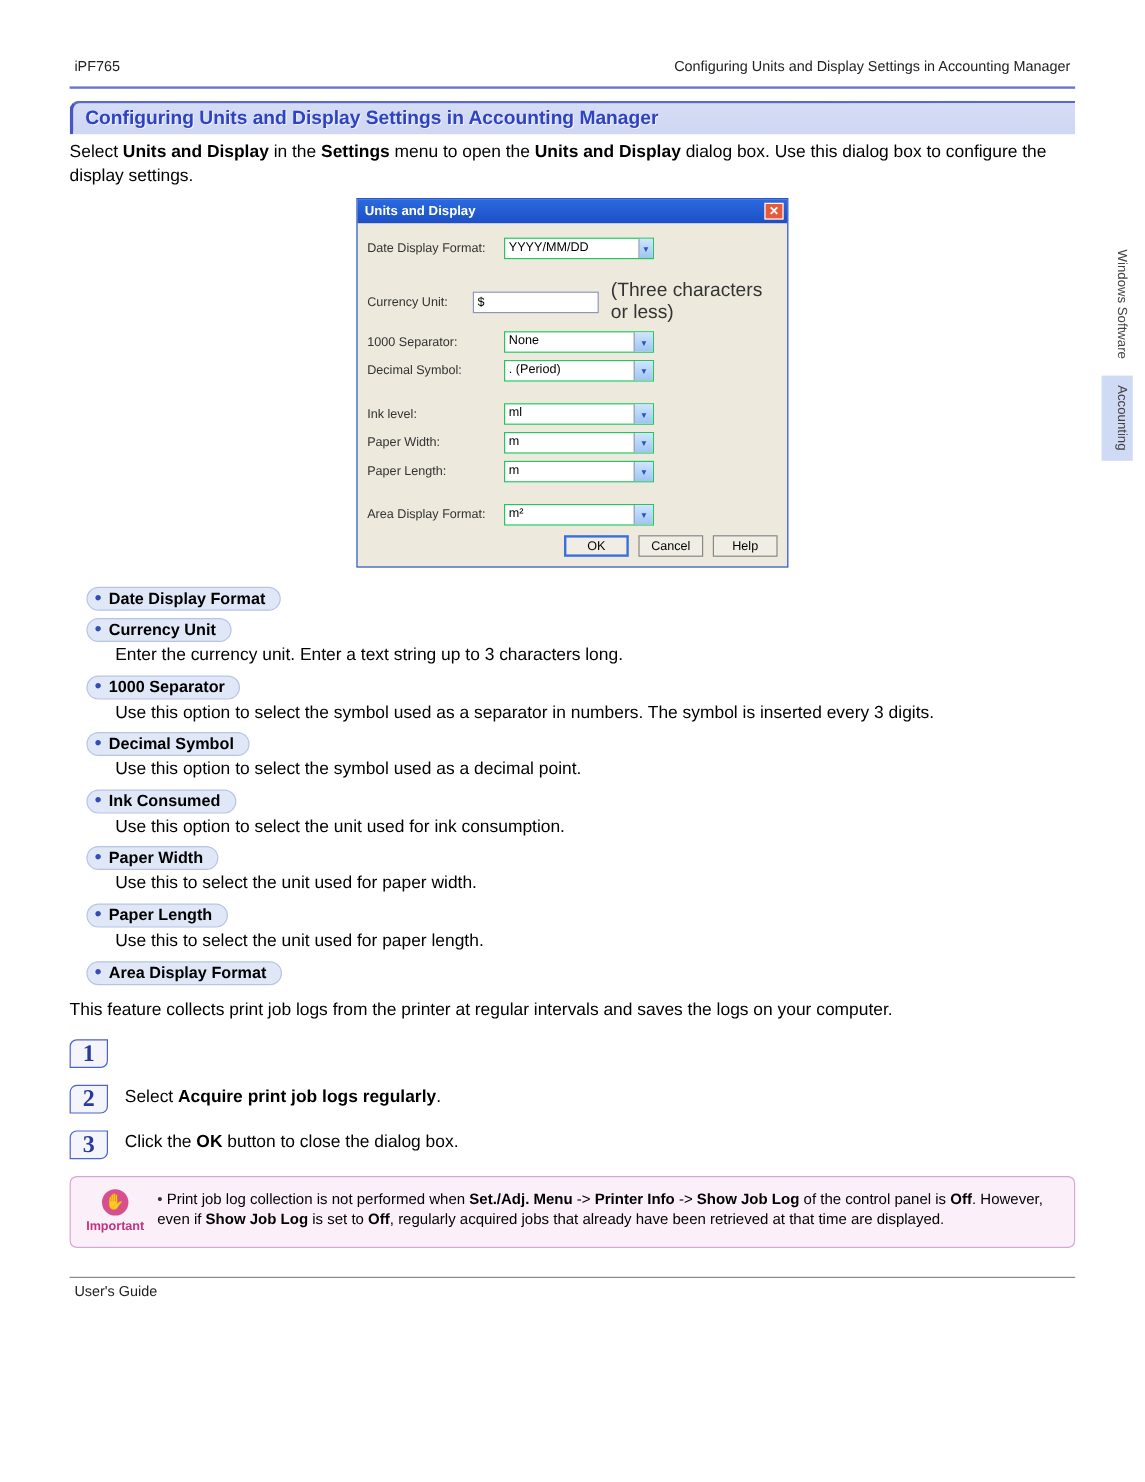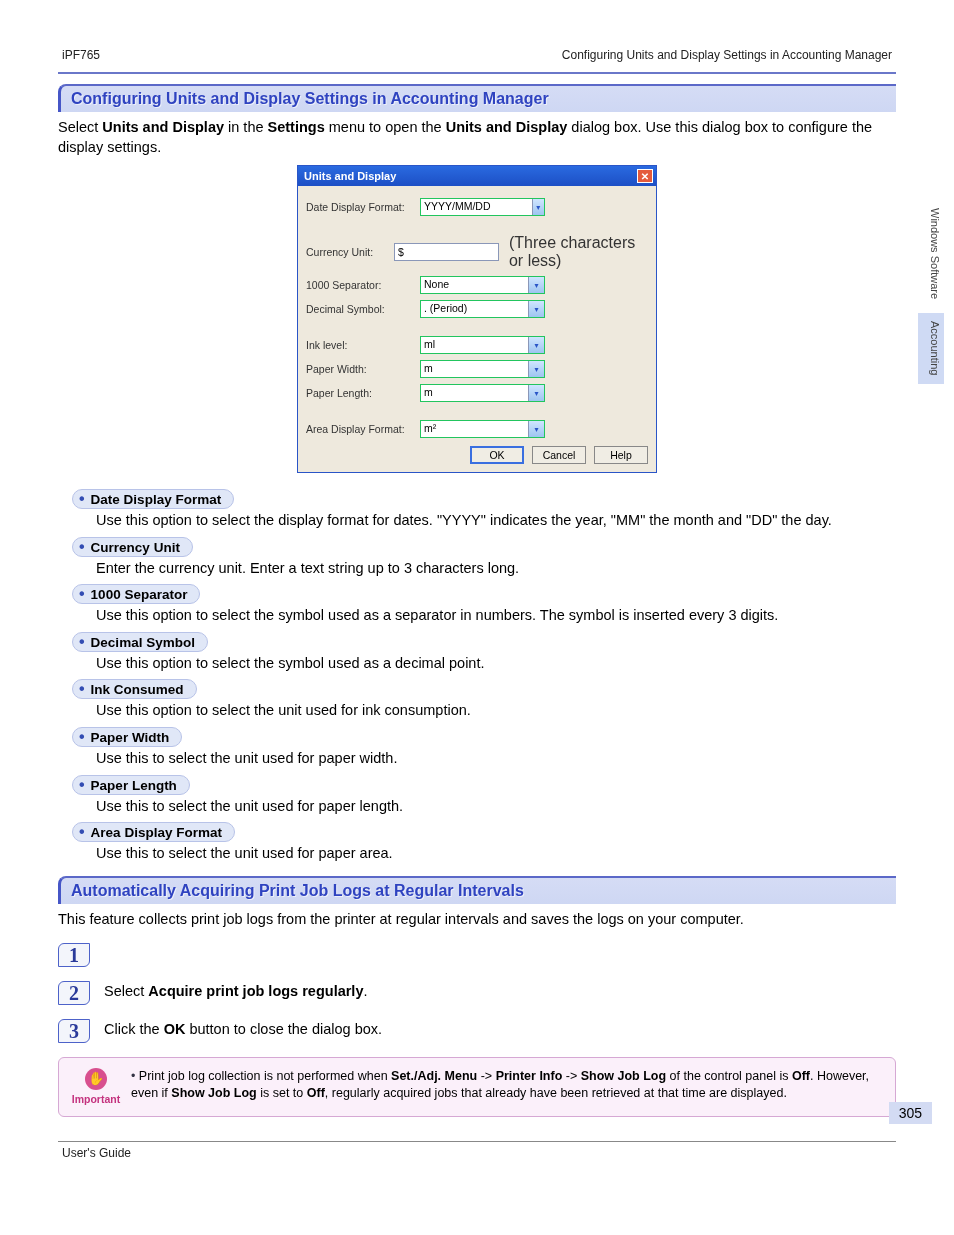--- a/index.html
+++ b/index.html
@@ -279,7 +279,6 @@
             <span>Date Display Format</span>
           </span>
         </div>
-        <div class="li-desc">Use this option to select the display format for dates. "YYYY" indicates the year, "MM" the month and "DD" the day.</div>
       </li>
     <li>
         <div class="pill-row">

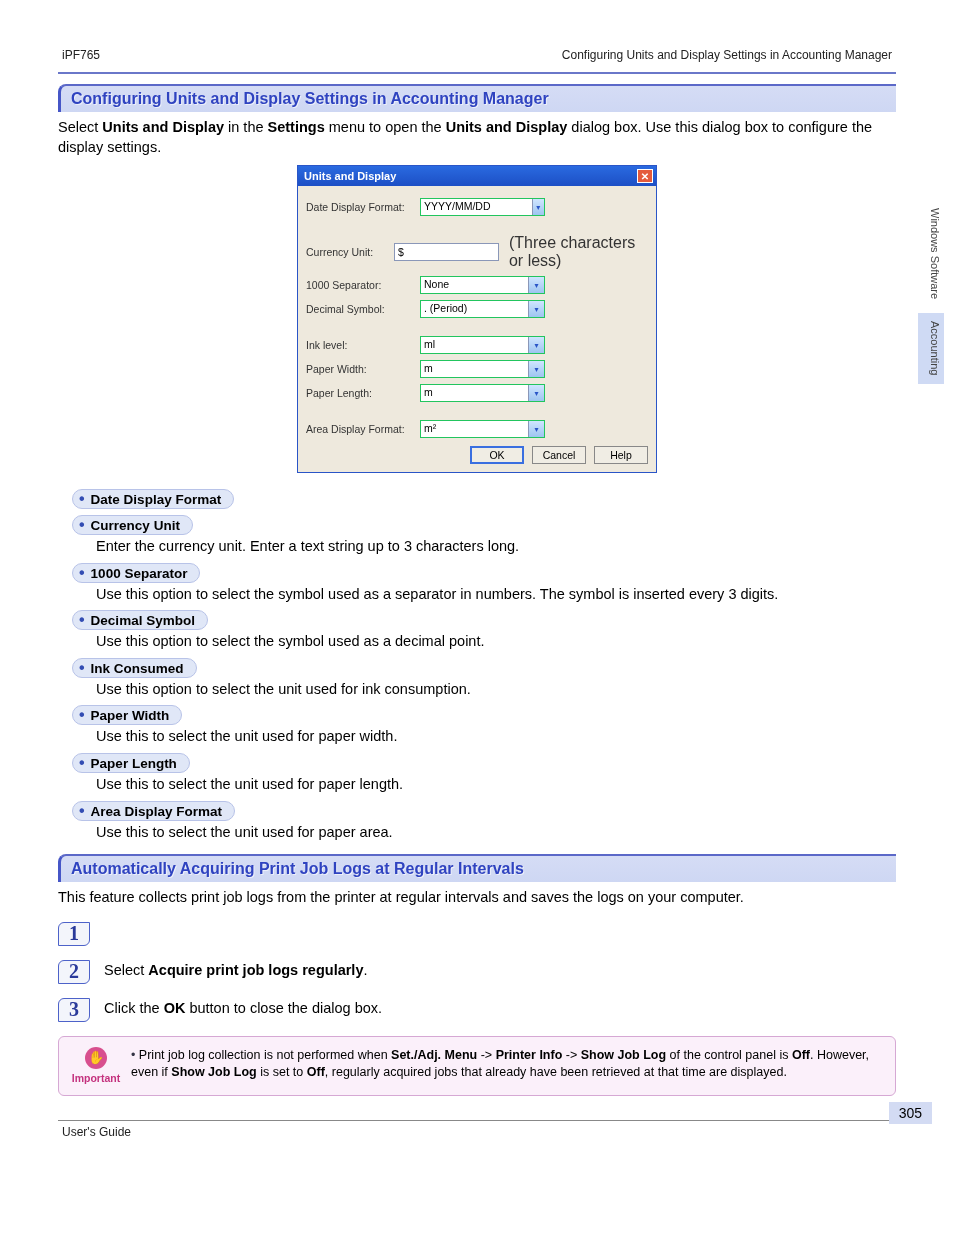--- a/index.html
+++ b/index.html
@@ -341,7 +341,6 @@
             <span>Area Display Format</span>
           </span>
         </div>
-        <div class="li-desc">Use this to select the unit used for paper area.</div>
       </li>
   </ul>
 

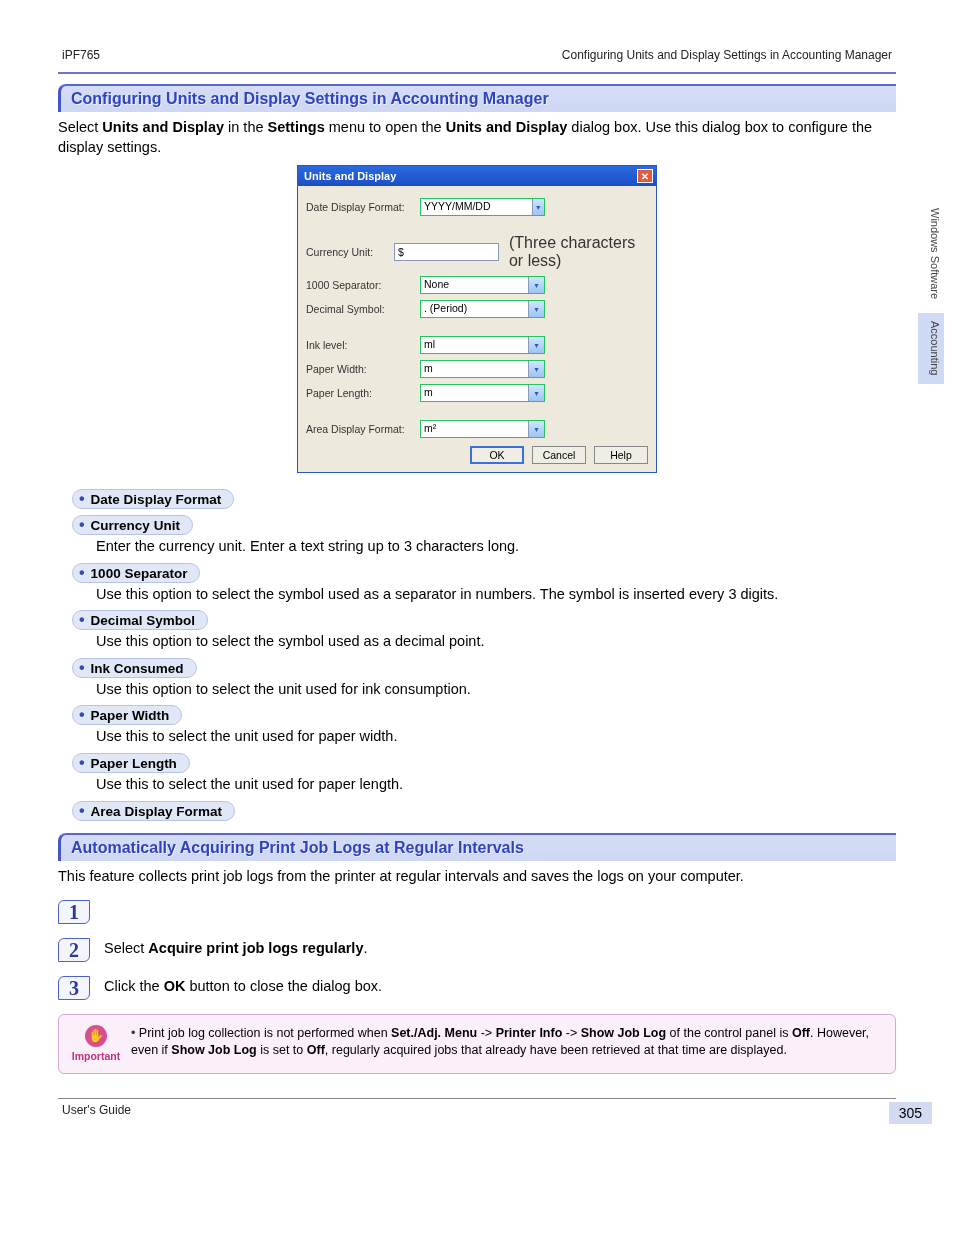--- a/index.html
+++ b/index.html
@@ -344,7 +344,6 @@
       </li>
   </ul>
 
-  <div class="section-head">Automatically Acquiring Print Job Logs at Regular Intervals</div>
   <p class="body-text">This feature collects print job logs from the printer at regular intervals and saves the logs on your computer.</p>
 
   <ol class="step-list">

